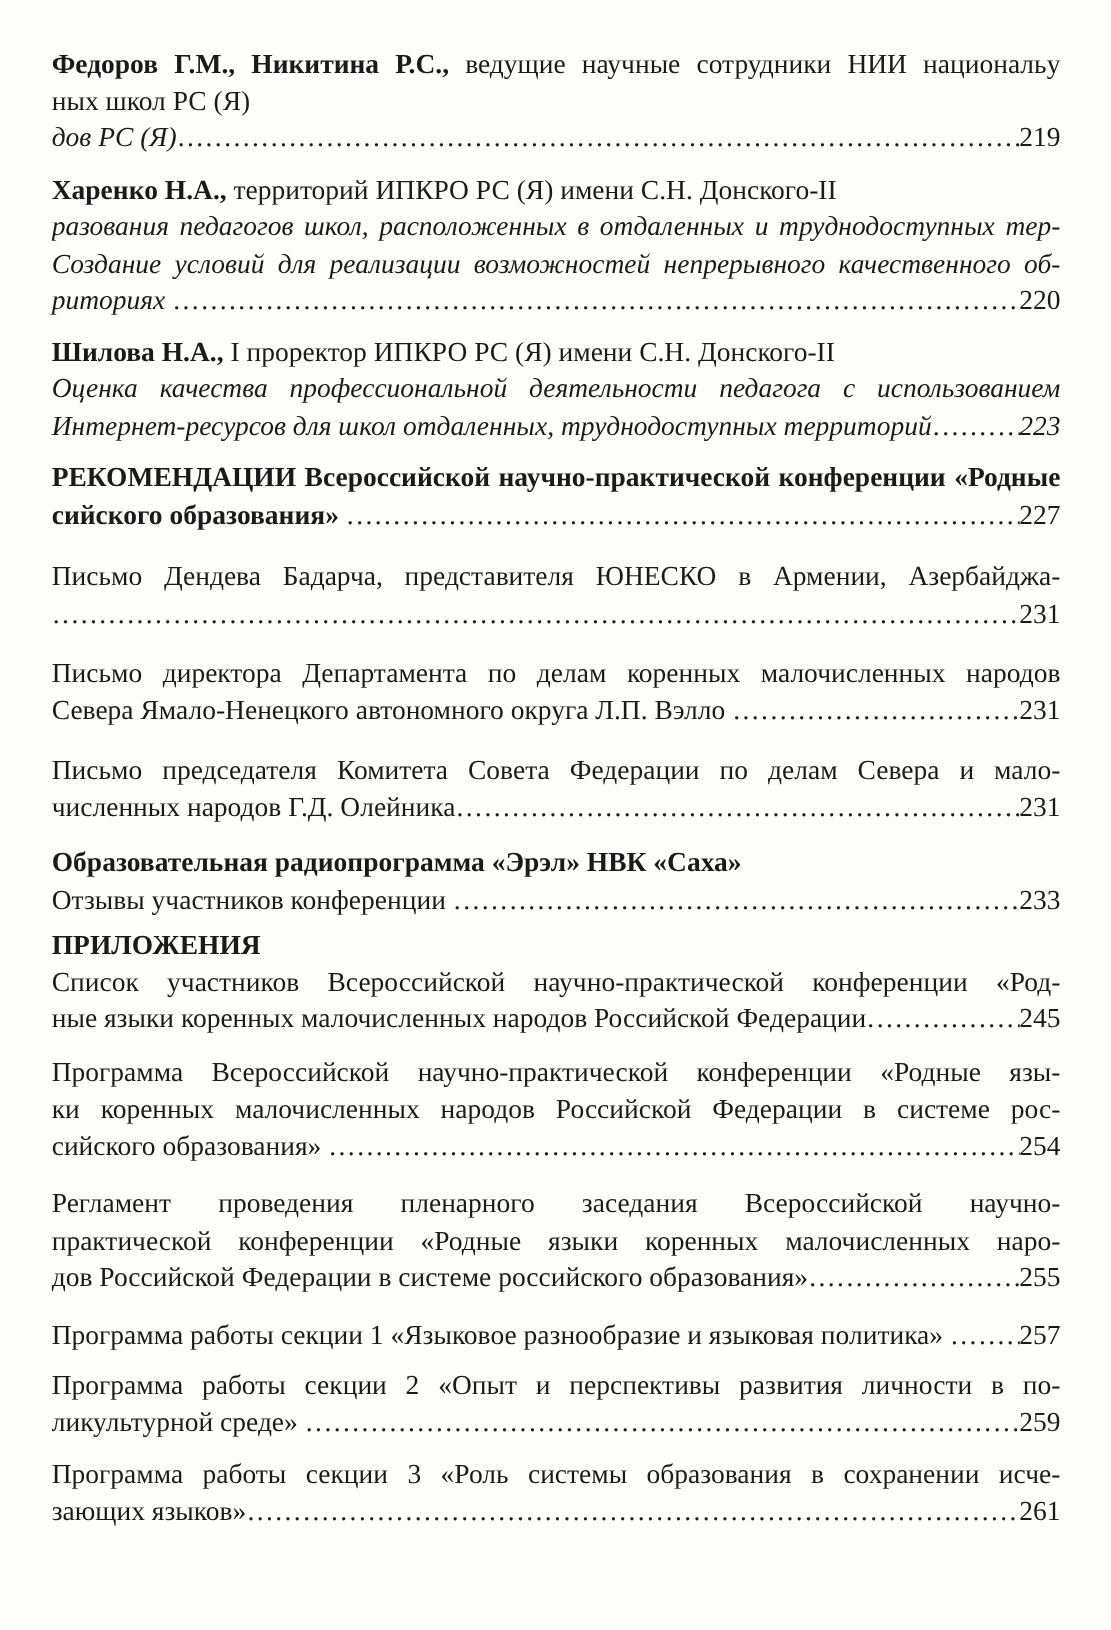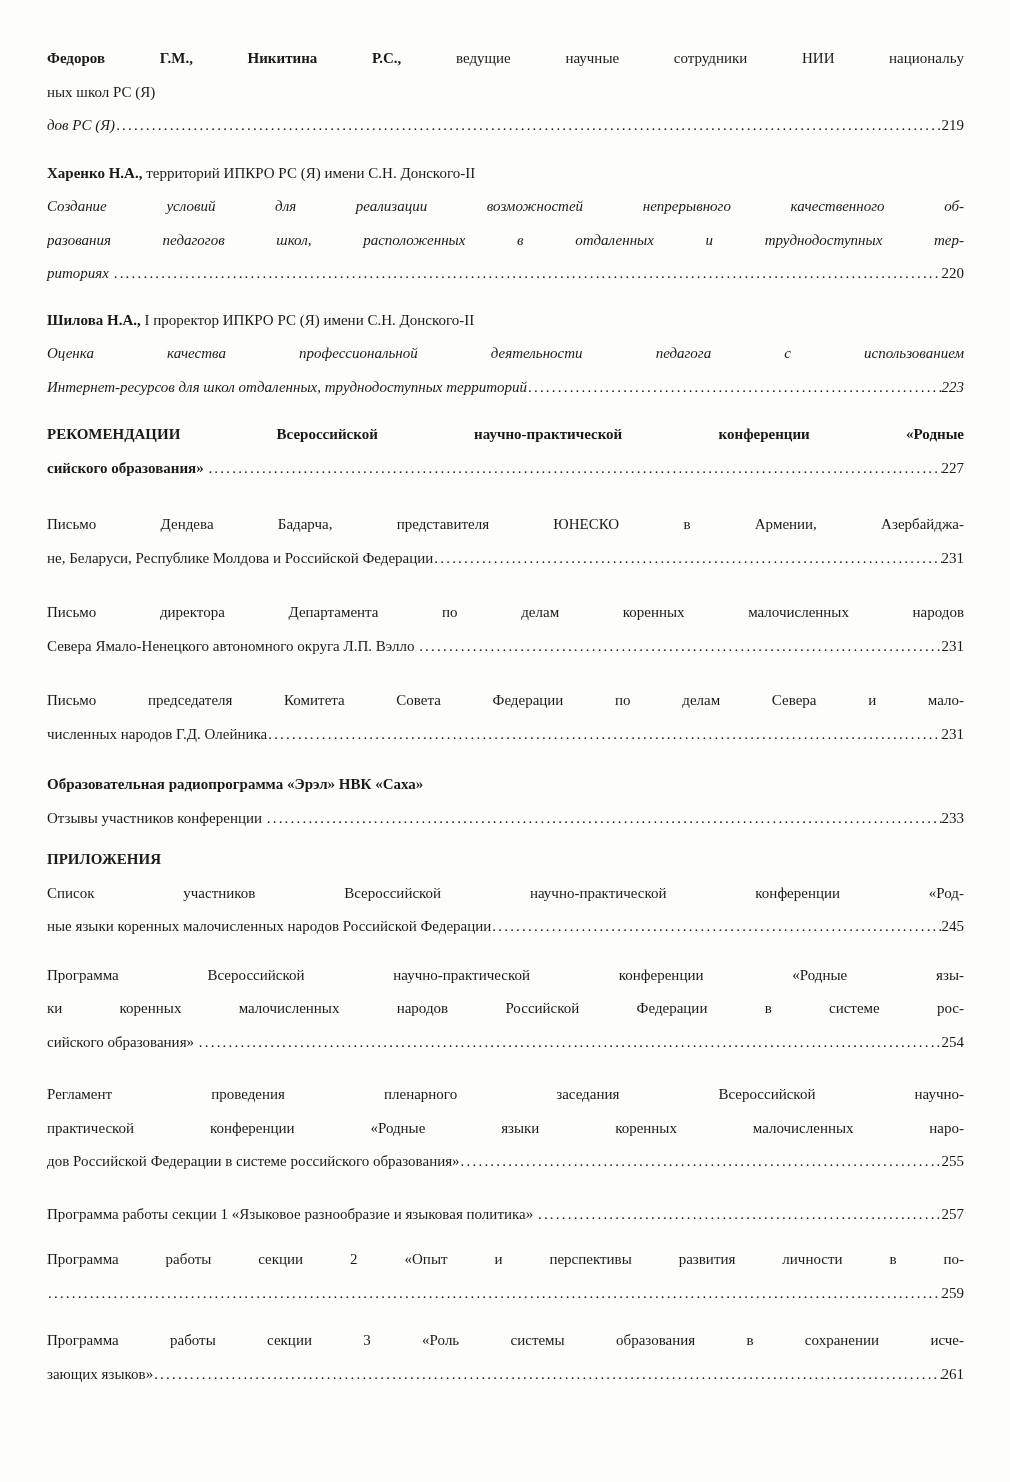--- a/index.html
+++ b/index.html
@@ -22,7 +22,7 @@
   .toc { width: 100%; }
   .entry { width: 100%; }
   .line {
-    font-size: 15px;
+    font-size: 25px;
     line-height: 33.5px;
     min-height: 33.5px;
   }

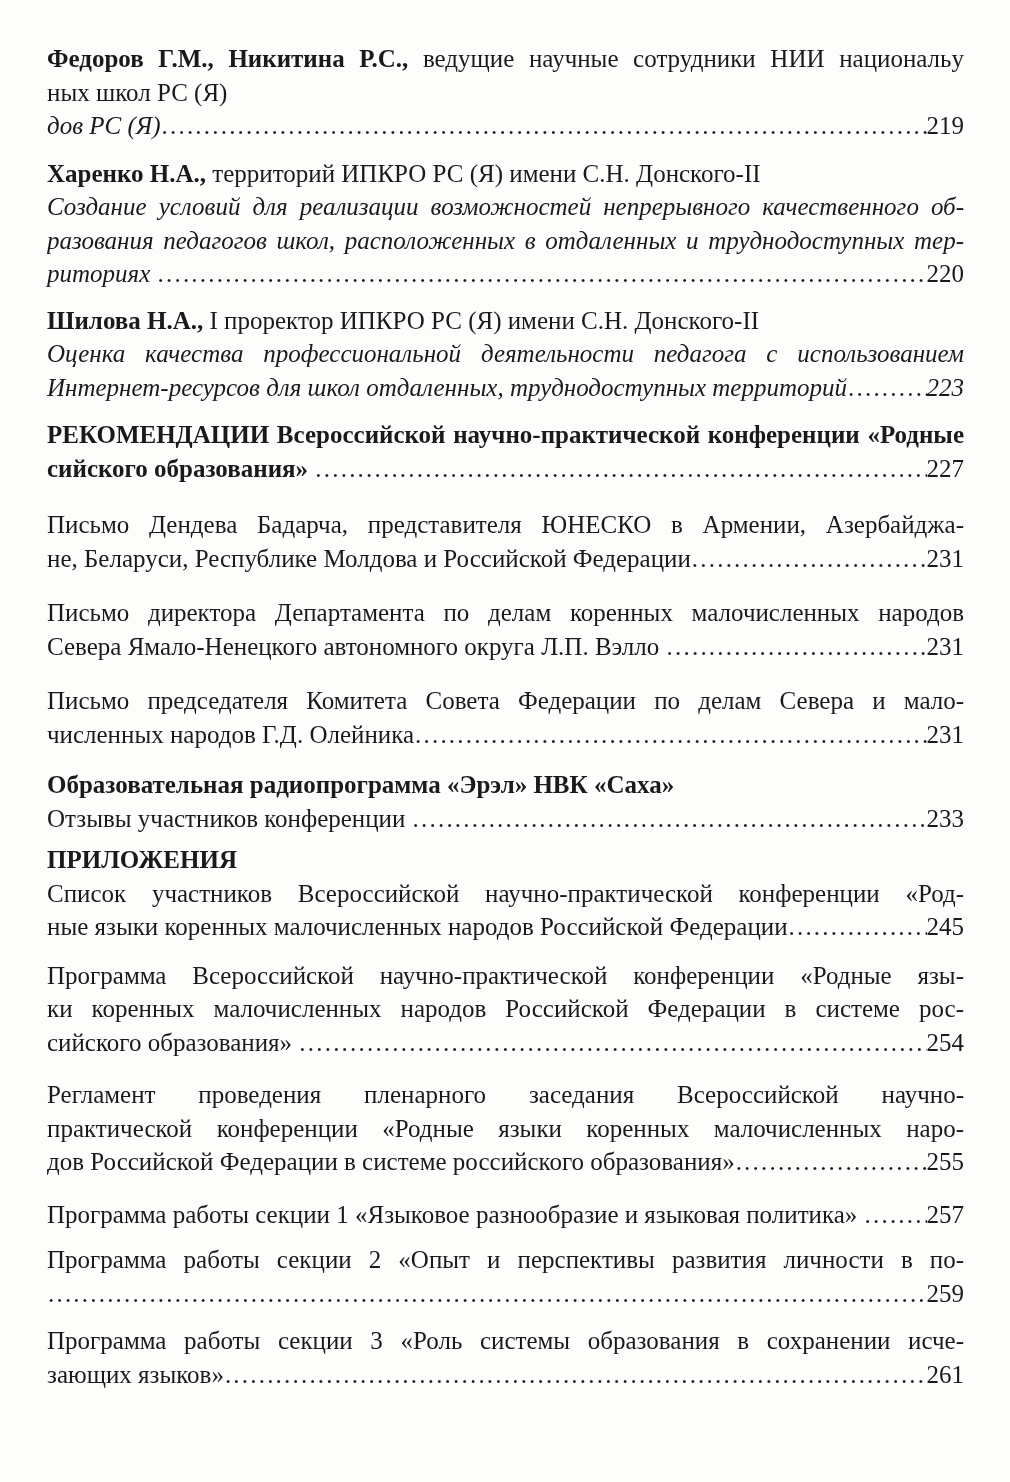--- a/index.html
+++ b/index.html
@@ -68,8 +68,8 @@
       </div>
       <div class="entry" style="margin-top: 14px;">
         <div class="line"><span class="b ">Харенко Н.А.,</span><span class=""> территорий ИПКРО РС (Я) имени С.Н. Донского-II</span></div>
+        <div class="line just"><span class="i">разования педагогов школ, расположенных в отдаленных и труднодоступных тер-</span></div>
         <div class="line just"><span class="i">Создание условий для реализации возможностей непрерывного качественного об-</span></div>
-        <div class="line just"><span class="i">разования педагогов школ, расположенных в отдаленных и труднодоступных тер-</span></div>
         <div class="line leadline">
           <span class="lt"><span class="i">риториях </span></span>
           <span class="leader">....................................................................................................................................................................................................................................................................</span>

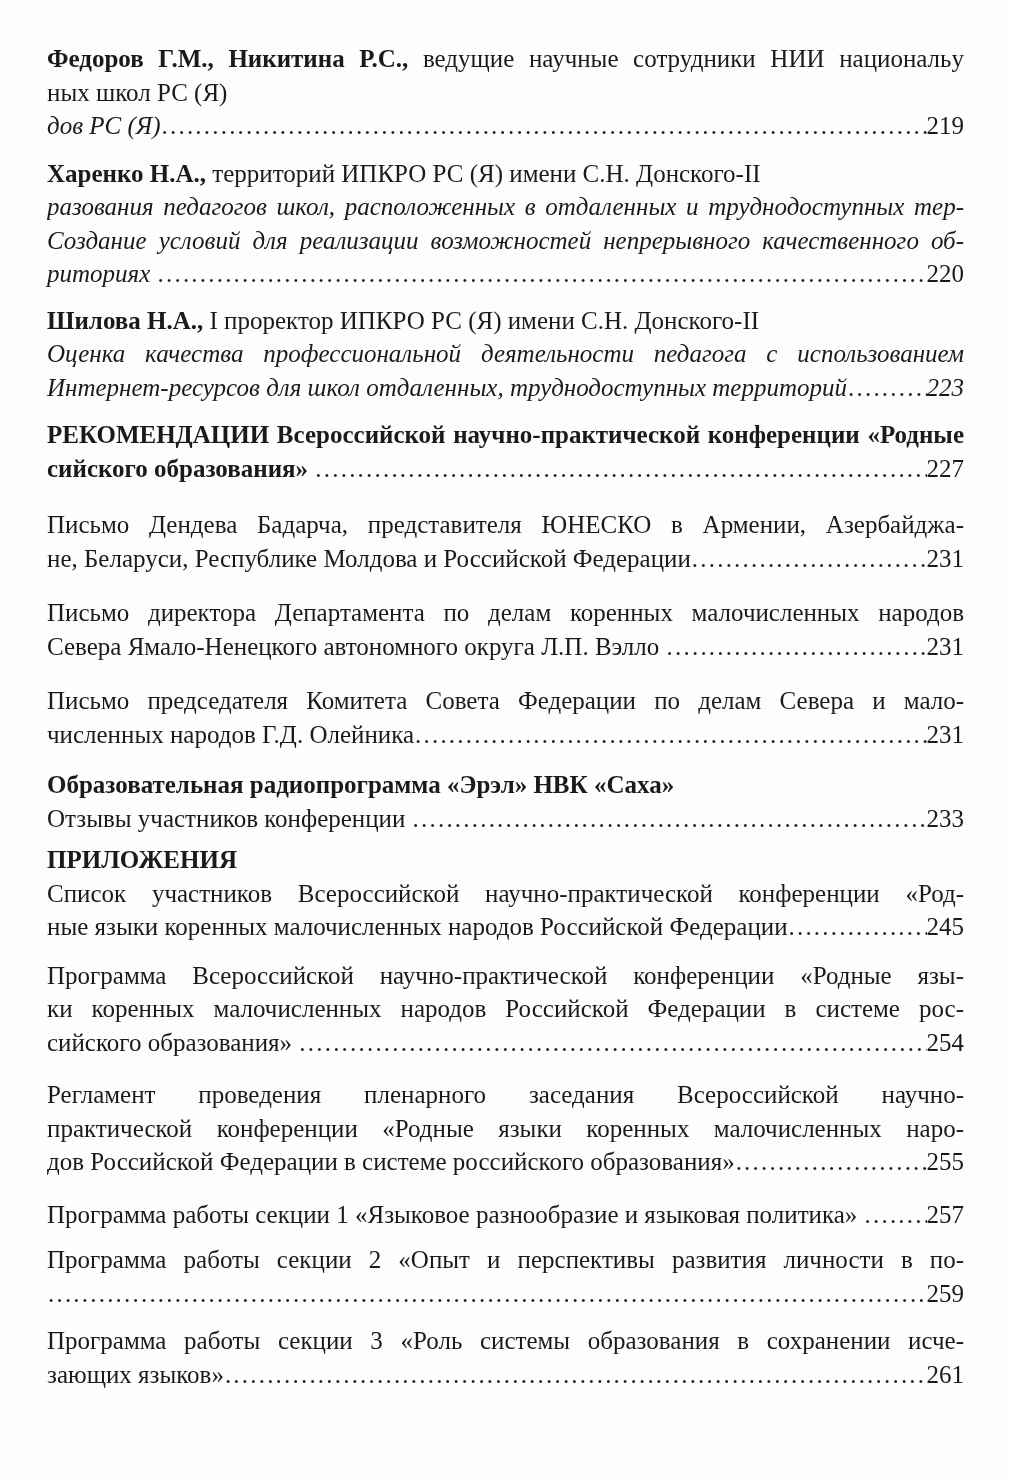--- a/index.html
+++ b/index.html
@@ -96,7 +96,6 @@
       <div class="entry" style="margin-top: 23px;">
         <div class="line just"><span class="">Письмо Дендева Бадарча, представителя ЮНЕСКО в Армении, Азербайджа-</span></div>
         <div class="line leadline">
-          <span class="lt"><span class="">не, Беларуси, Республике Молдова и Российской Федерации</span></span>
           <span class="leader">....................................................................................................................................................................................................................................................................</span>
           <span class="pgnum">231</span>
         </div>

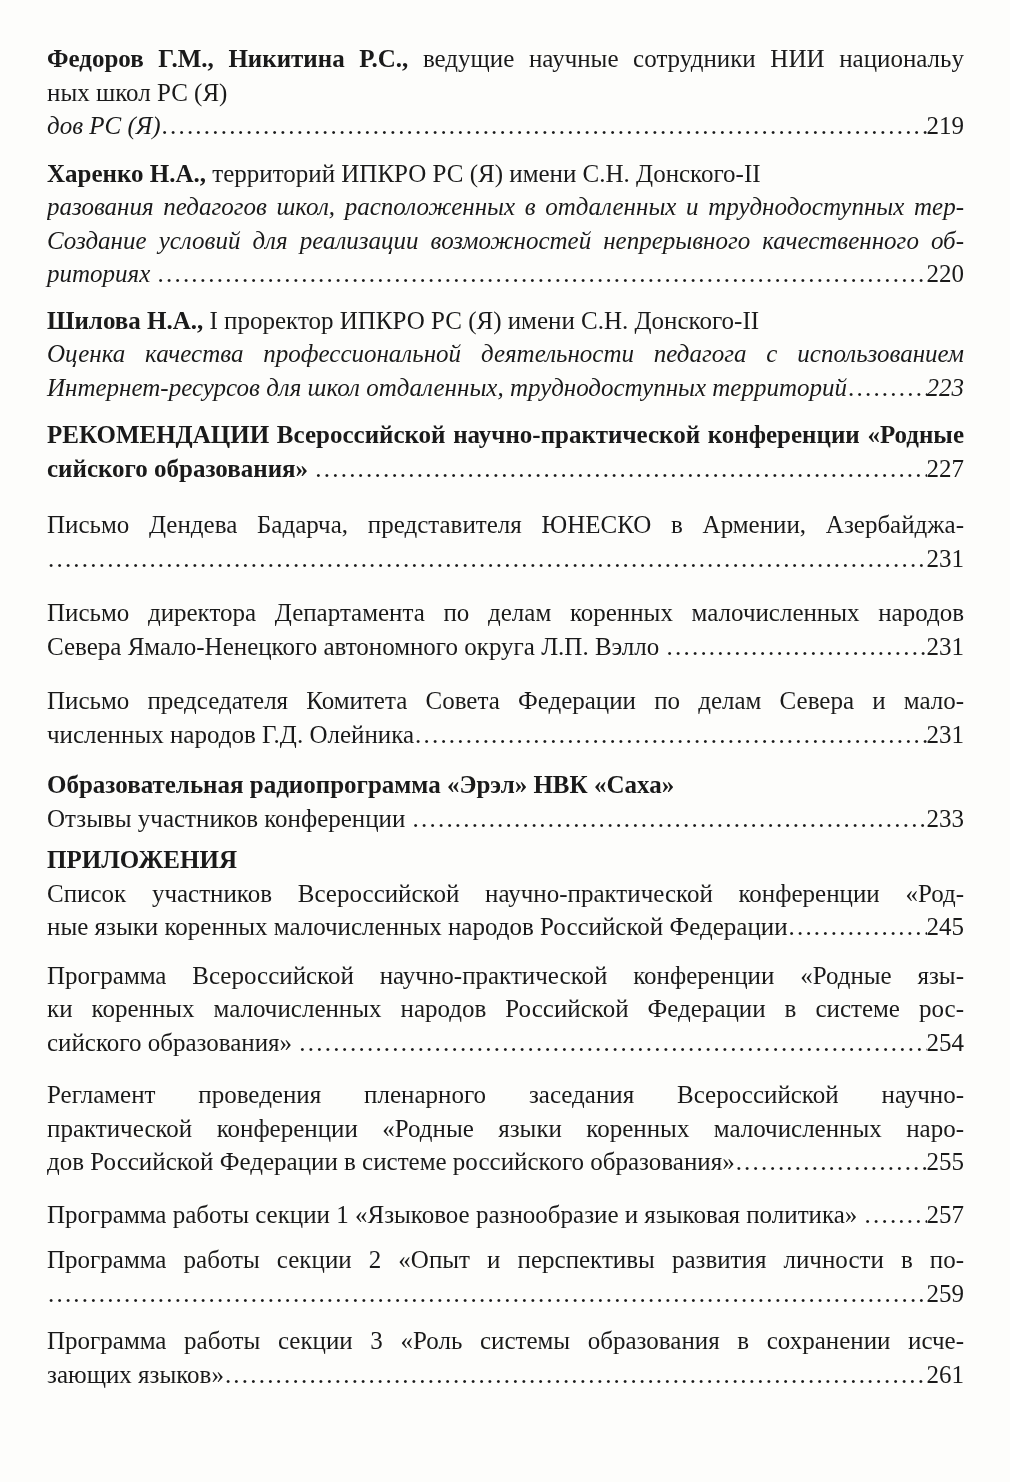--- a/index.html
+++ b/index.html
@@ -161,6 +161,7 @@
       <div class="entry" style="margin-top: 12px;">
         <div class="line just"><span class="">Программа работы секции 2 «Опыт и перспективы развития личности в по-</span></div>
         <div class="line leadline">
+          <span class="lt"><span class="">ликультурной среде» </span></span>
           <span class="leader">....................................................................................................................................................................................................................................................................</span>
           <span class="pgnum">259</span>
         </div>

